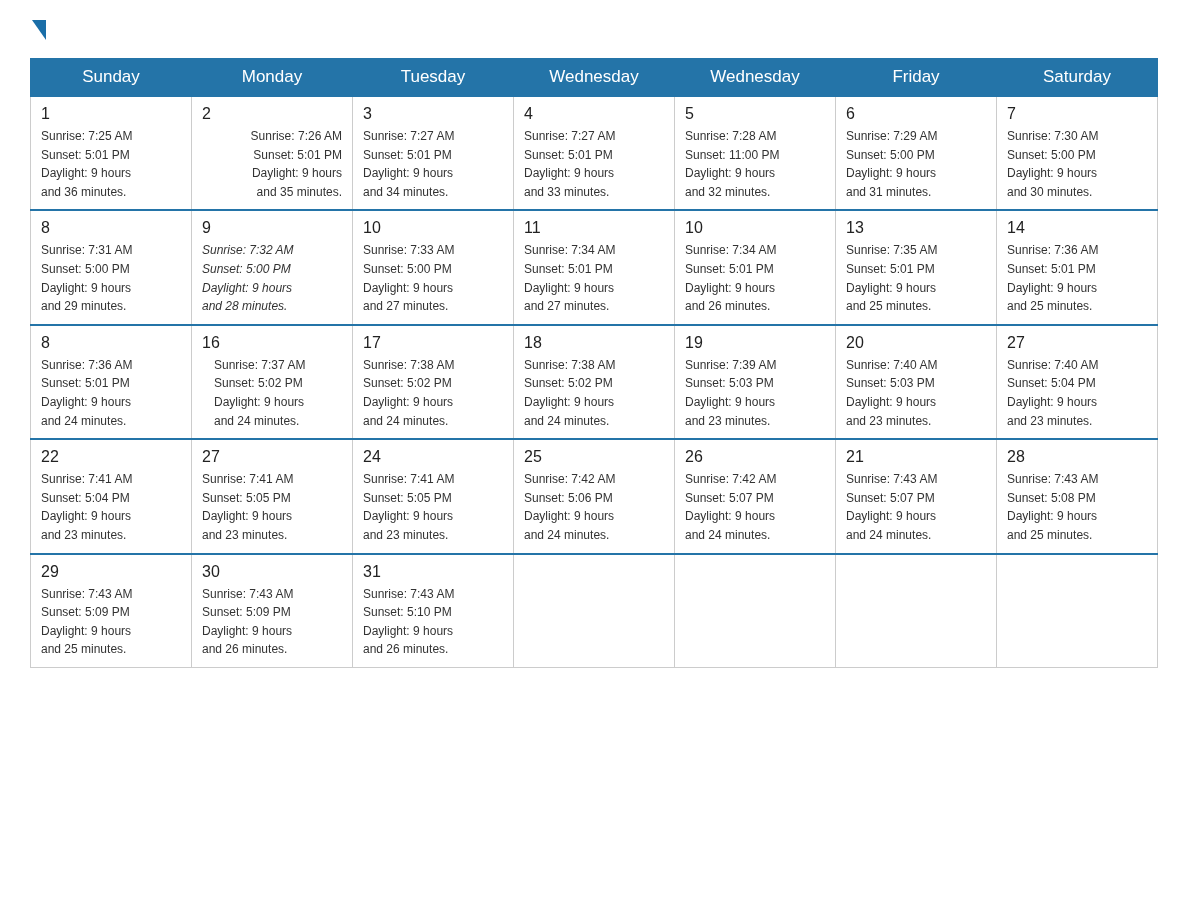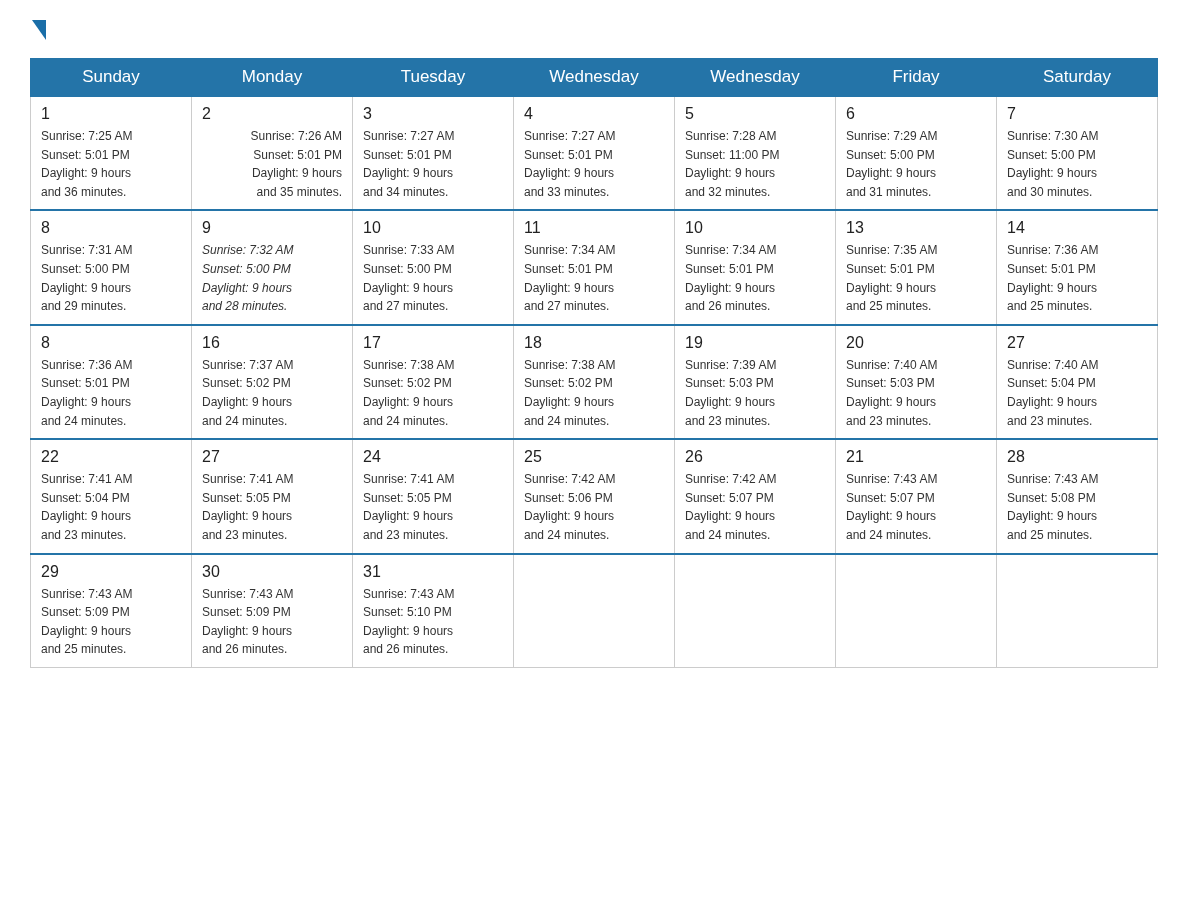--- a/index.html
+++ b/index.html
@@ -243,7 +243,7 @@
         </td>
         <td>
           <span class="day-num">16</span>
-          <div class="day-info" style="white-space: pre-line;">Sunrise: 7:37 AM
+          <div class="day-info" style="white-space: pre-line; margin-left: 12px;">Sunrise: 7:37 AM
 Sunset: 5:02 PM
 Daylight: 9 hours
 and 24 minutes.</div>

